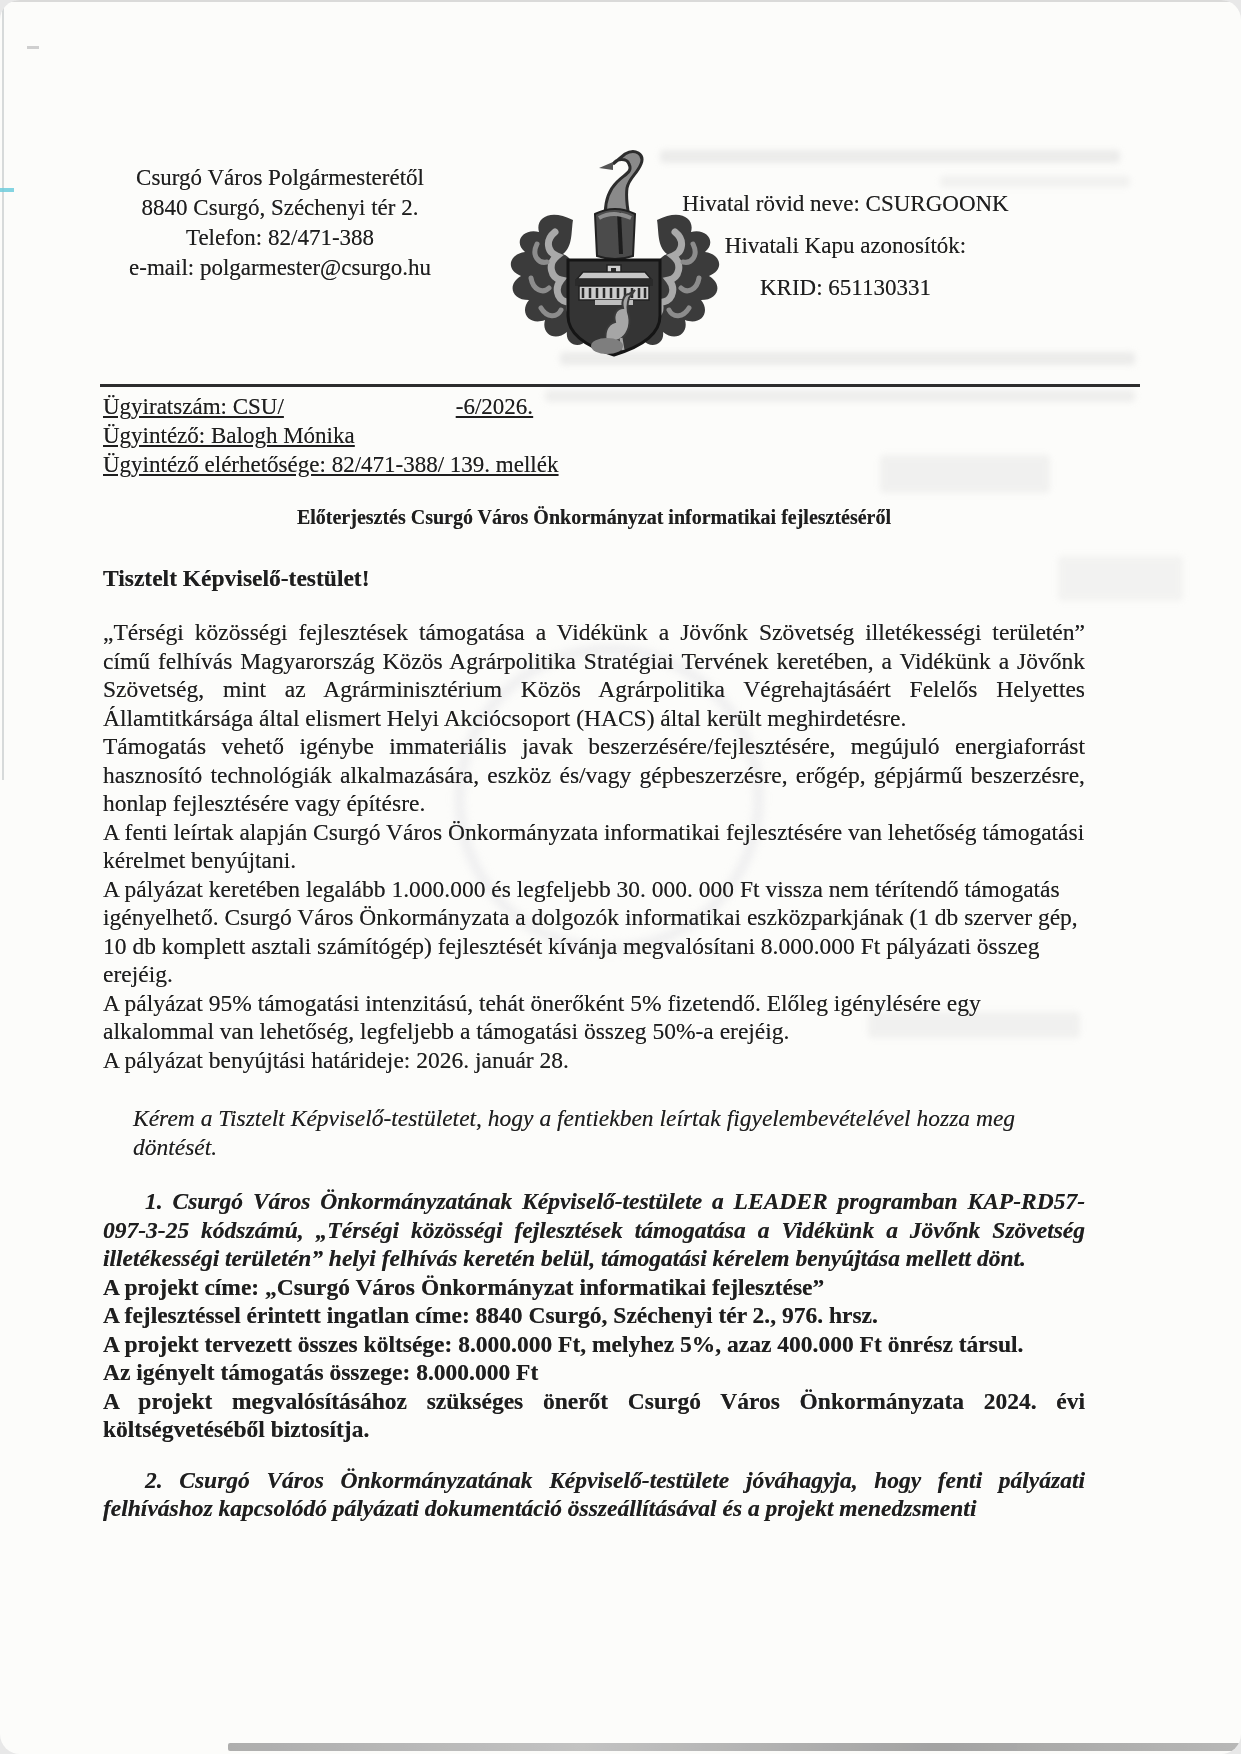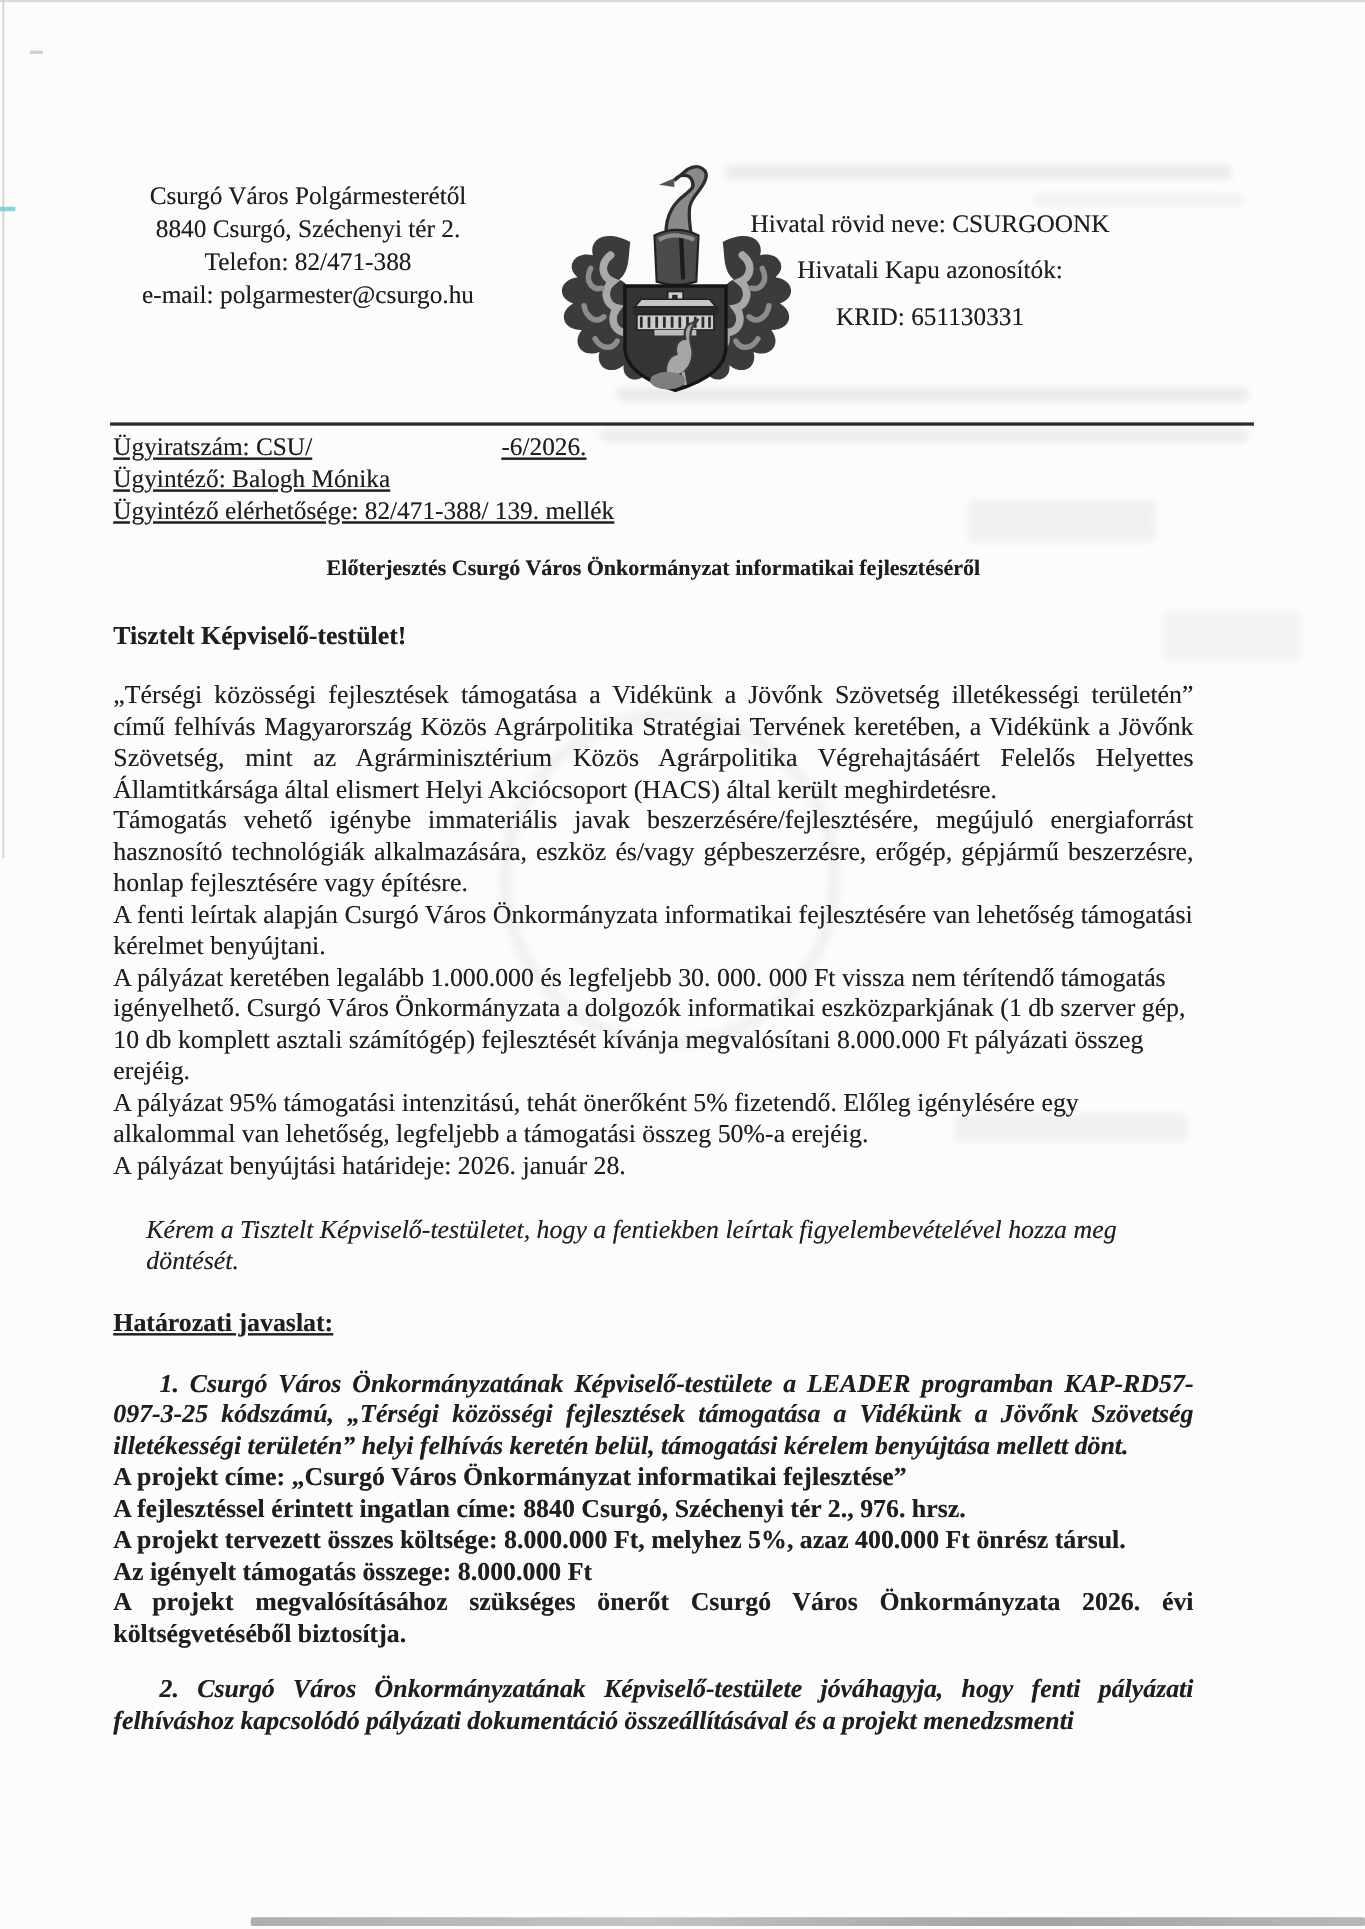--- a/index.html
+++ b/index.html
@@ -11,6 +11,7 @@
     font-family:"Liberation Serif","DejaVu Serif",serif;
     color:#1e1e1e;
     overflow:hidden;
+    border-radius:20px;
   }
   .txt{ text-shadow:0 0 .45px rgba(20,20,20,.55); }
 

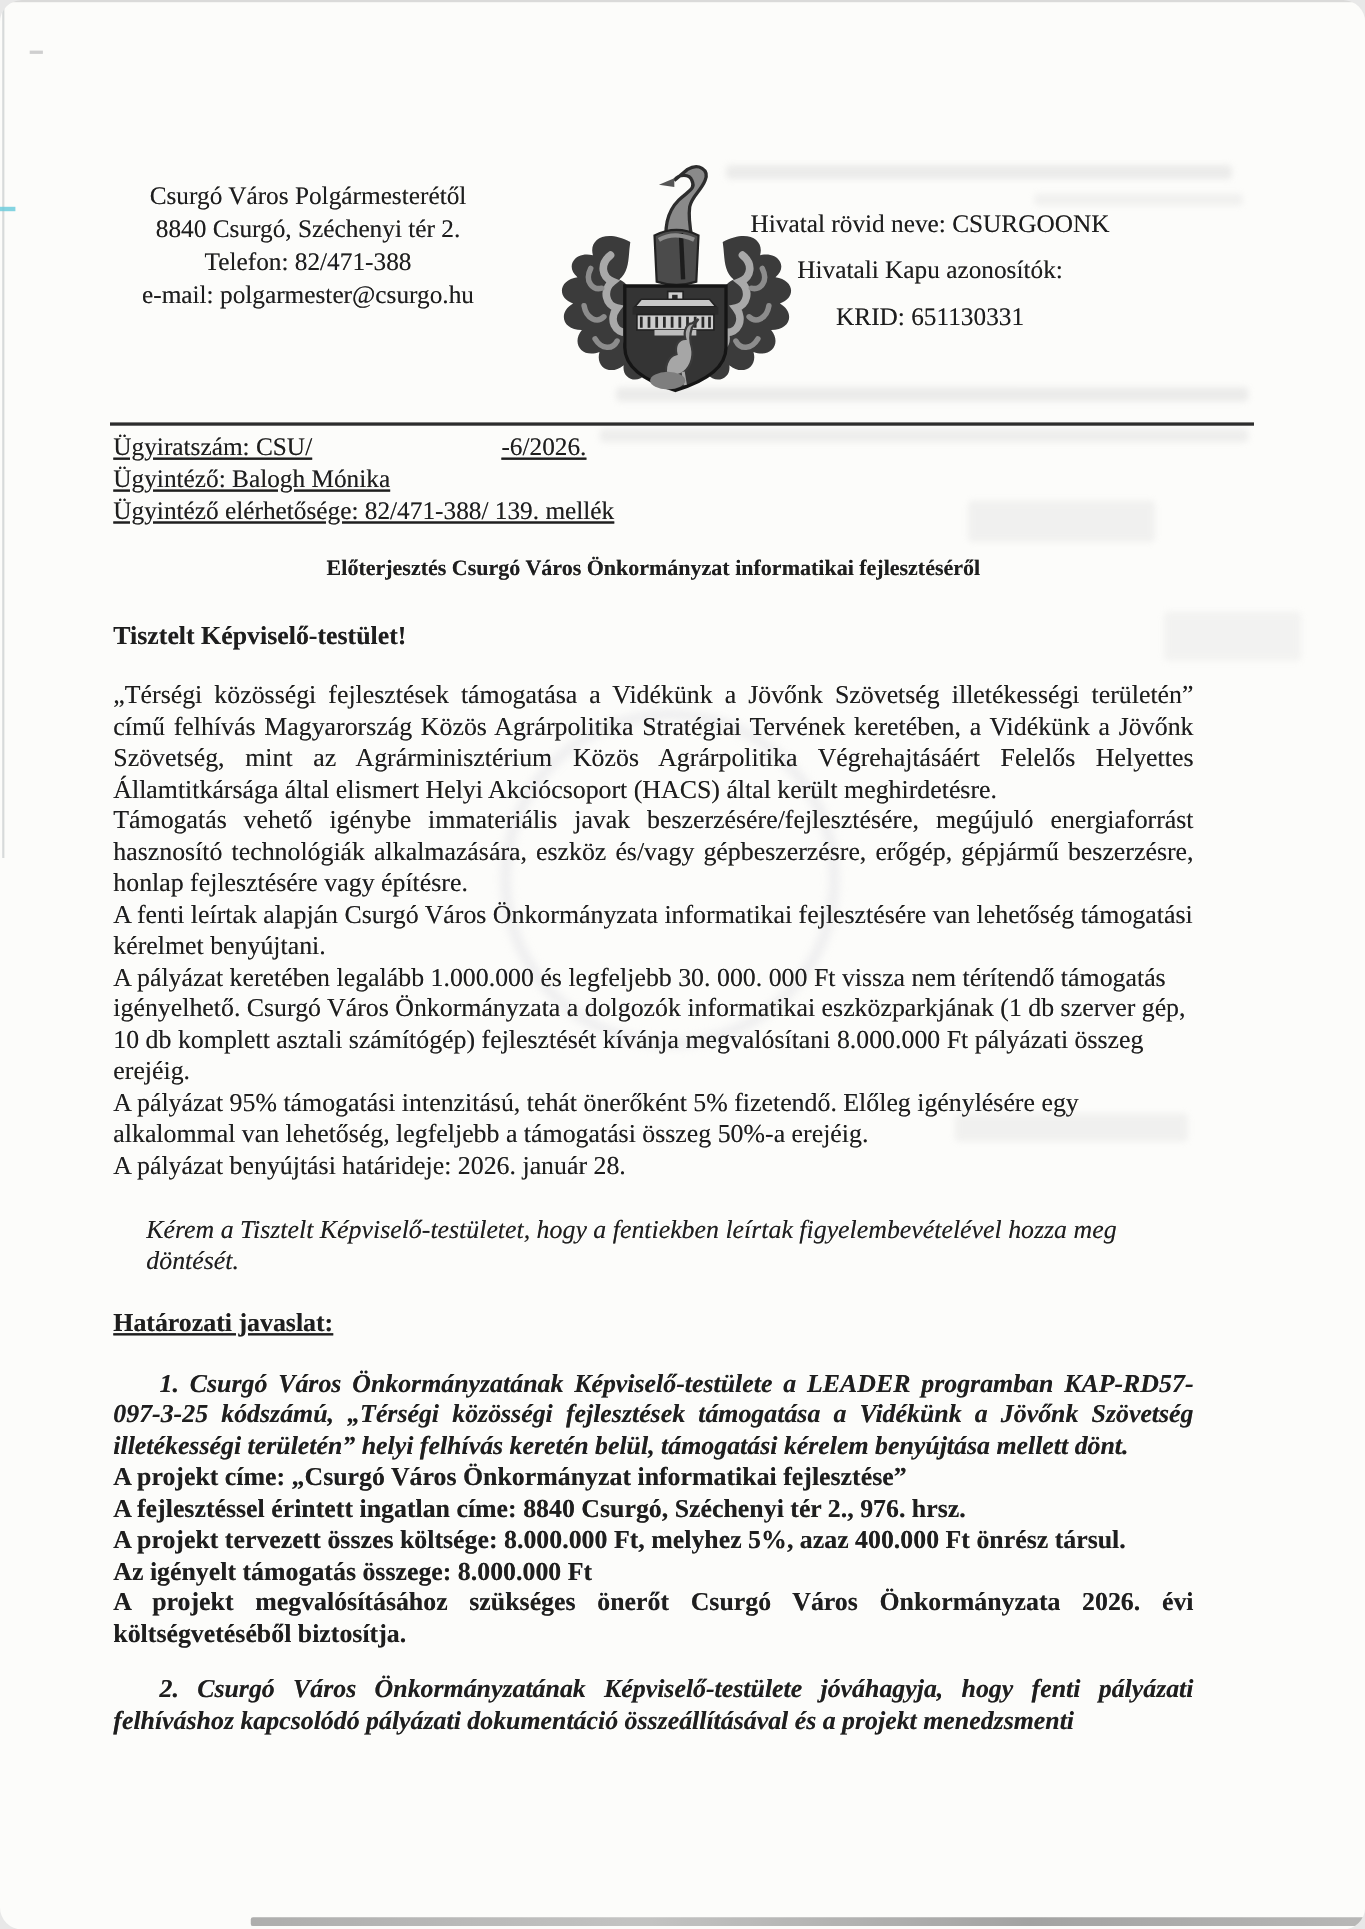--- a/index.html
+++ b/index.html
@@ -181,7 +181,6 @@
 
     <p class="closing">Kérem a Tisztelt Képviselő-testületet, hogy a fentiekben leírtak figyelembevételével hozza meg döntését.</p>
 
-    <p class="res-heading">Határozati javaslat:</p>
 
     <p class="res-item">1.  Csurgó Város Önkormányzatának Képviselő-testülete a LEADER programban KAP-RD57-097-3-25 kódszámú, „Térségi közösségi fejlesztések támogatása a Vidékünk a Jövőnk Szövetség illetékességi területén” helyi felhívás keretén belül, támogatási kérelem benyújtása mellett dönt.</p>
 

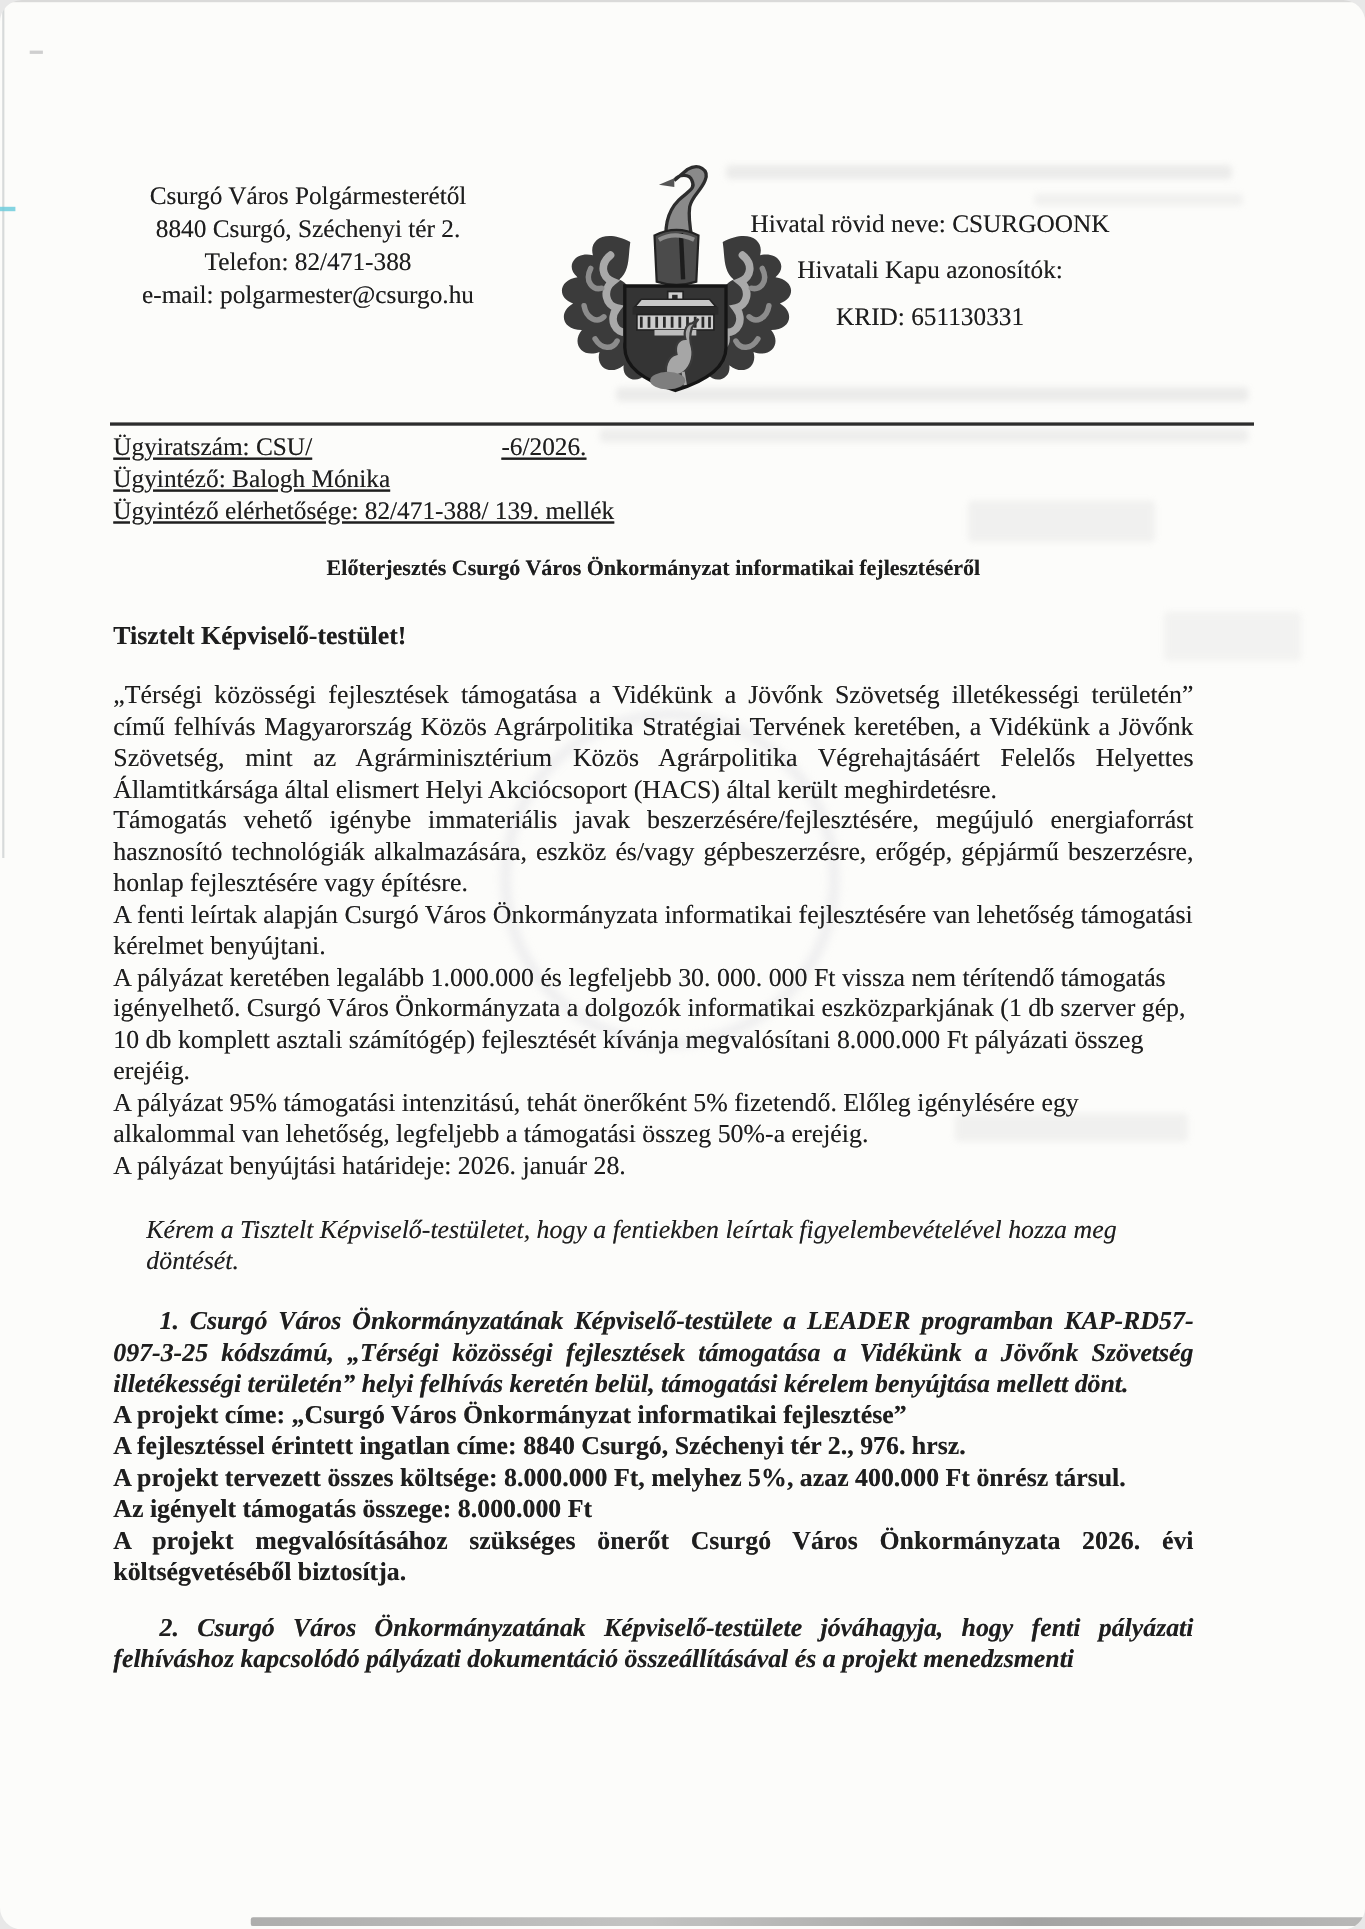--- a/index.html
+++ b/index.html
@@ -188,7 +188,7 @@
     <p class="res-detail">A fejlesztéssel érintett ingatlan címe: 8840 Csurgó, Széchenyi tér 2., 976. hrsz.</p>
     <p class="res-detail">A projekt tervezett összes költsége: 8.000.000 Ft, melyhez 5%, azaz 400.000 Ft önrész társul.</p>
     <p class="res-detail">Az igényelt támogatás összege: 8.000.000 Ft</p>
-    <p class="res-detail just">A projekt megvalósításához szükséges önerőt Csurgó Város Önkormányzata 2026. évi költségvetéséből biztosítja.</p>
+    <p class="res-detail just">A projekt megvalósításához szükséges önerőt Csurgó Város Önkormányzata 2024. évi költségvetéséből biztosítja.</p>
 
     <p class="res-item res-item2">2.  Csurgó Város Önkormányzatának Képviselő-testülete jóváhagyja, hogy fenti pályázati felhíváshoz kapcsolódó pályázati dokumentáció összeállításával és a projekt menedzsmenti</p>
   </div>

